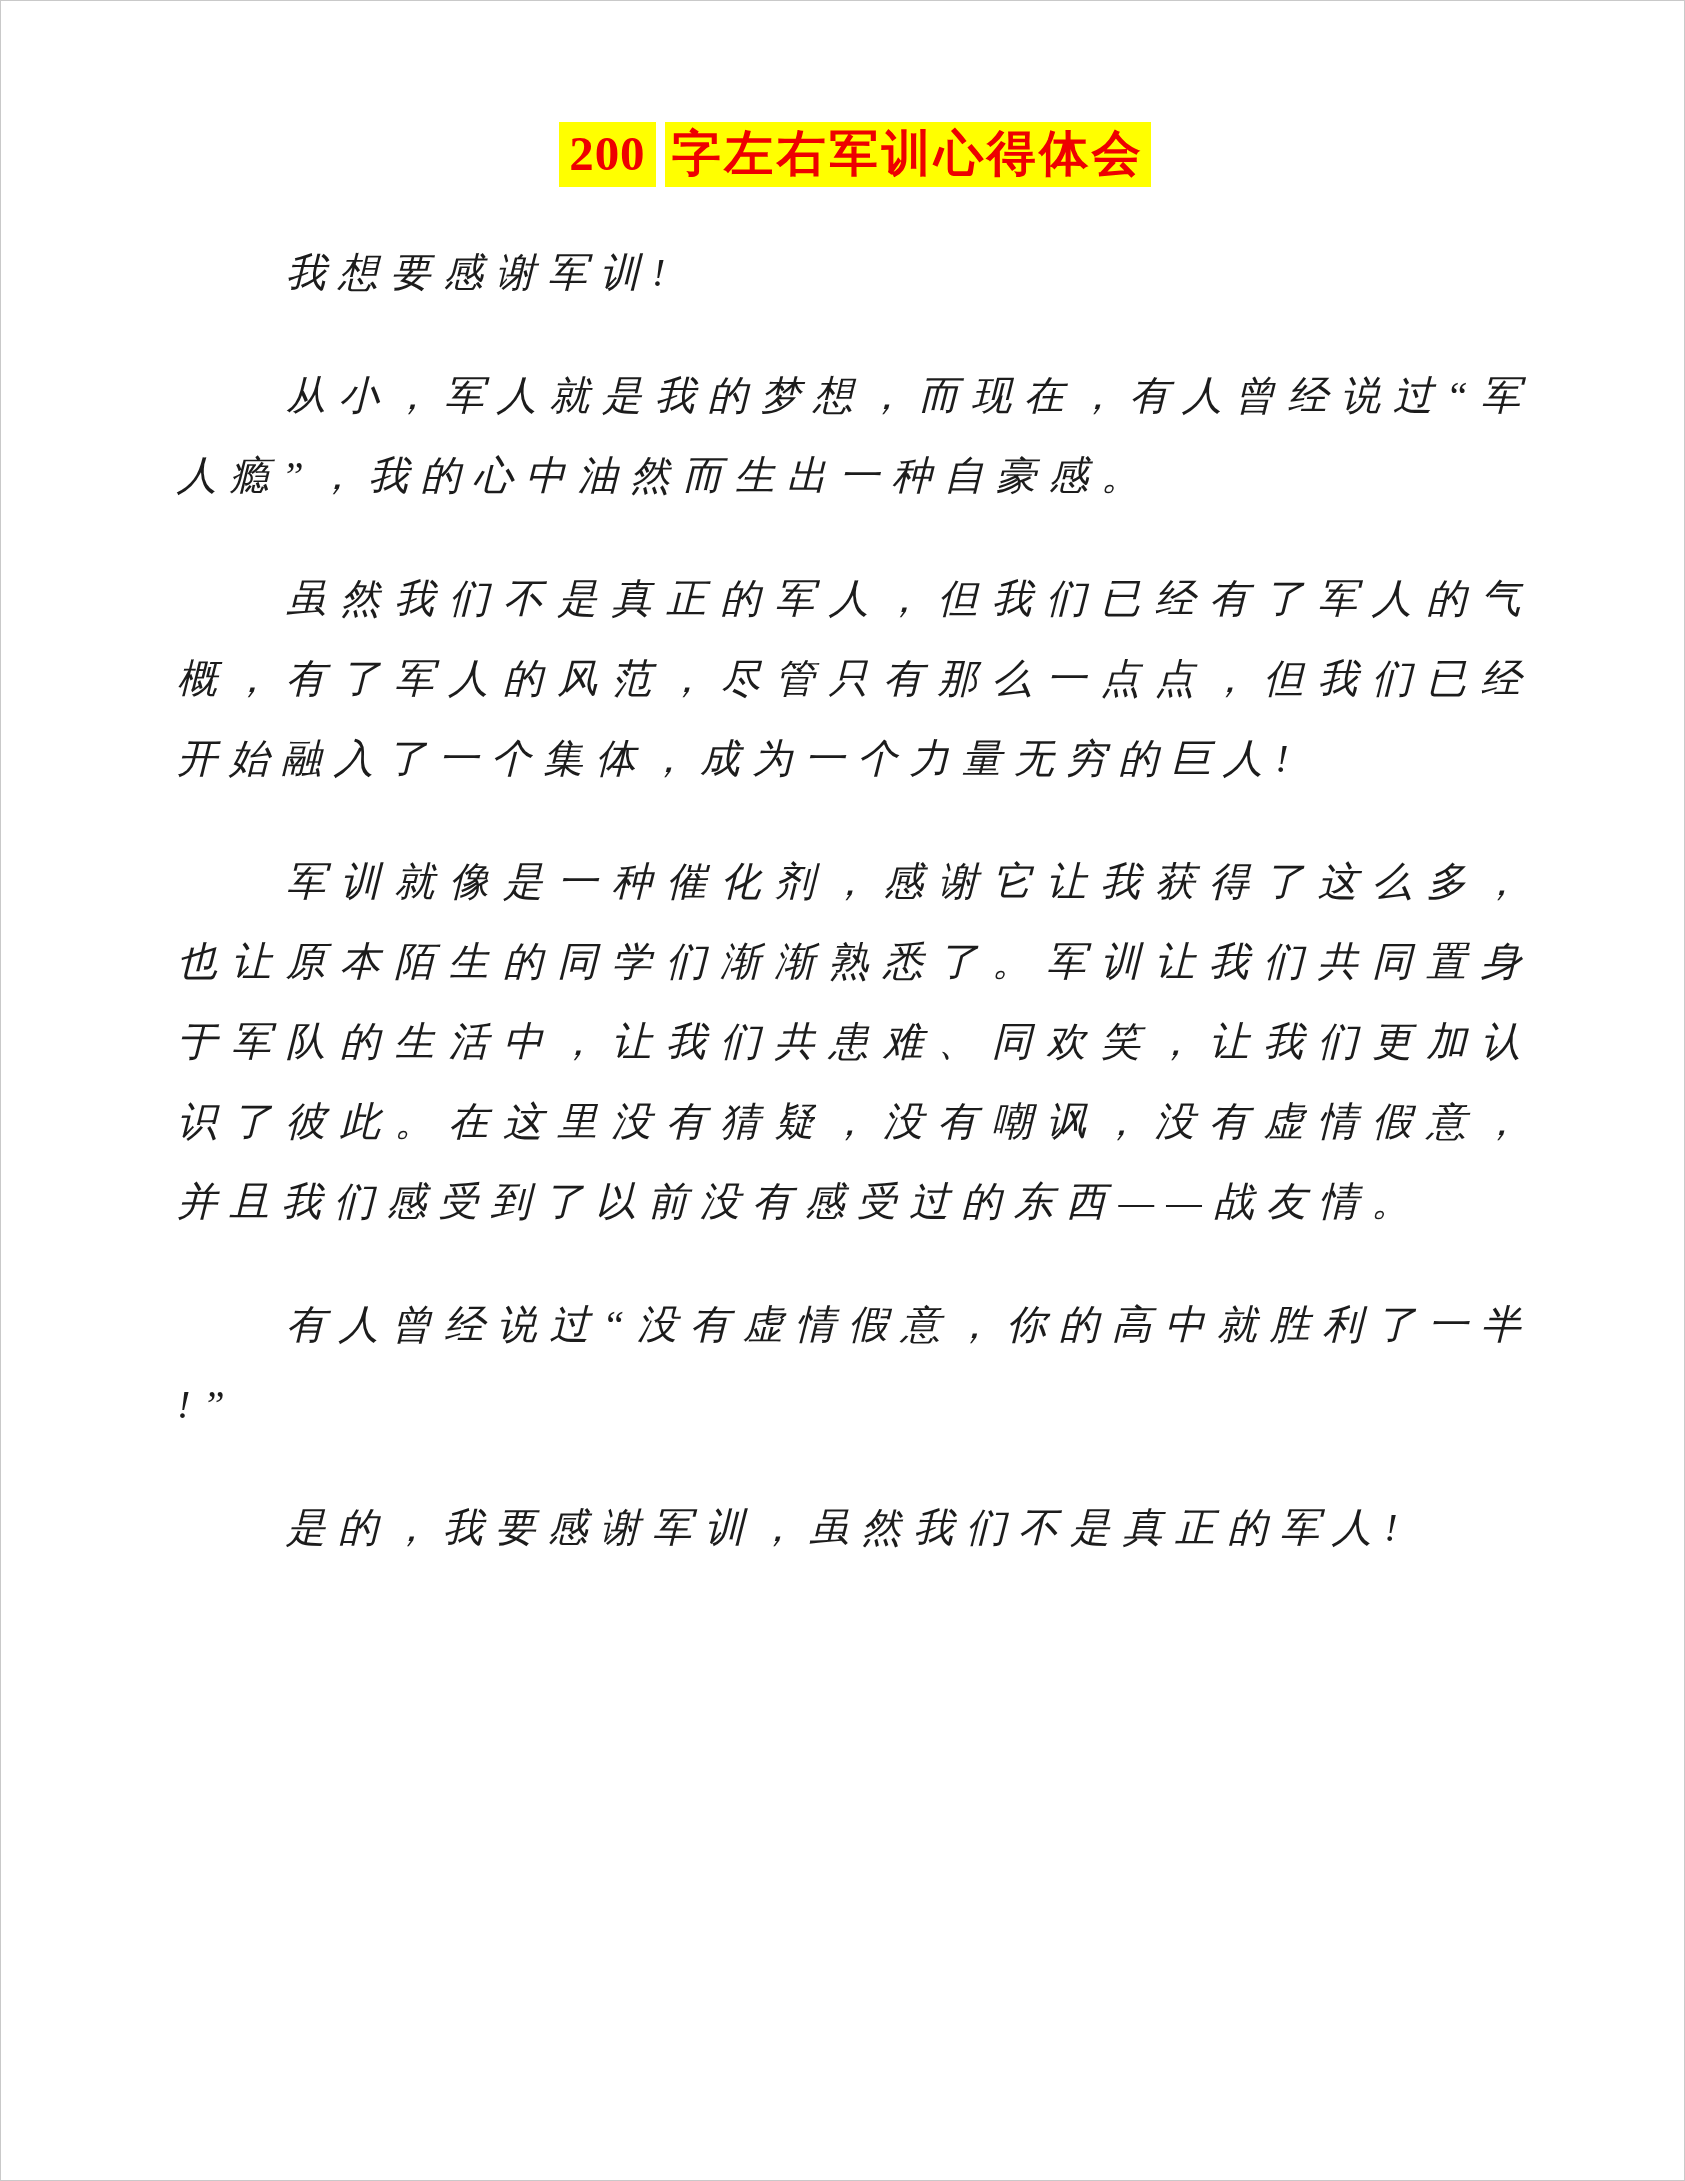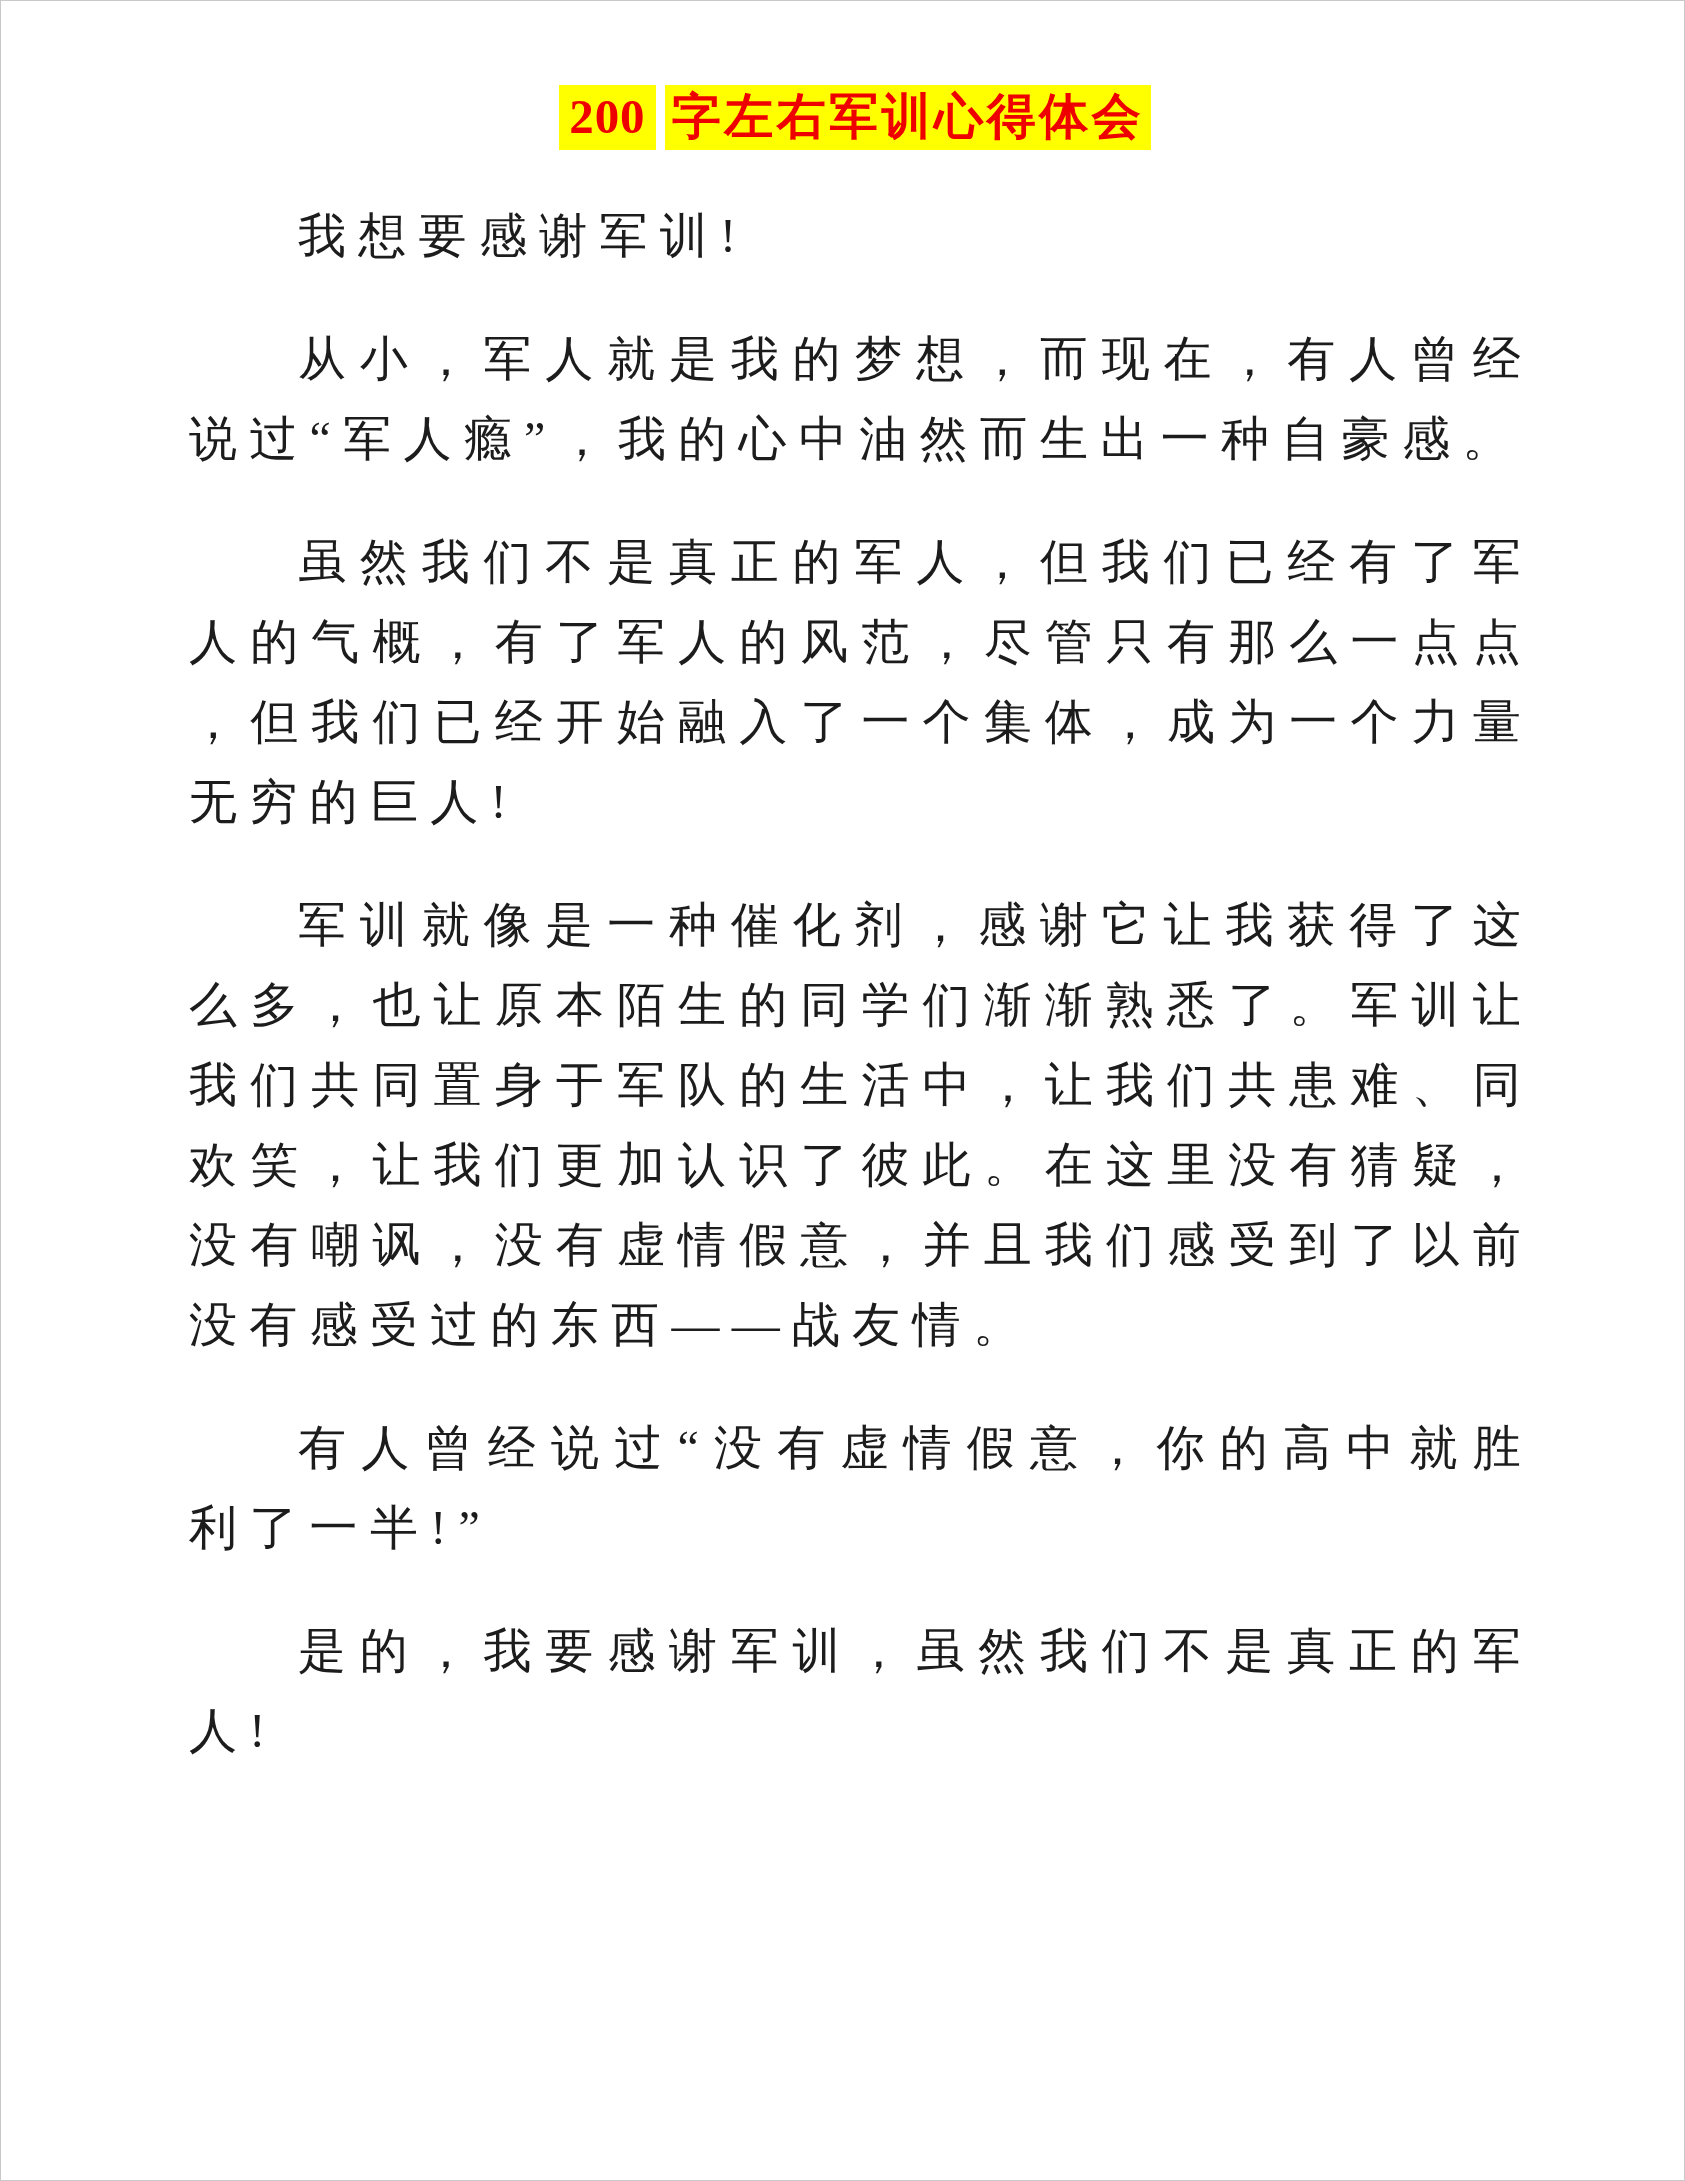--- a/index.html
+++ b/index.html
@@ -14,7 +14,7 @@
     box-sizing: border-box;
     background: #ffffff;
     border: 1.8px solid #c9c9c9;
-    padding: 83px 151px 0 176px;
+    padding: 120px 151px 0 176px;
     font-family: "Liberation Serif", "DejaVu Serif", serif;
     overflow: hidden;
   }

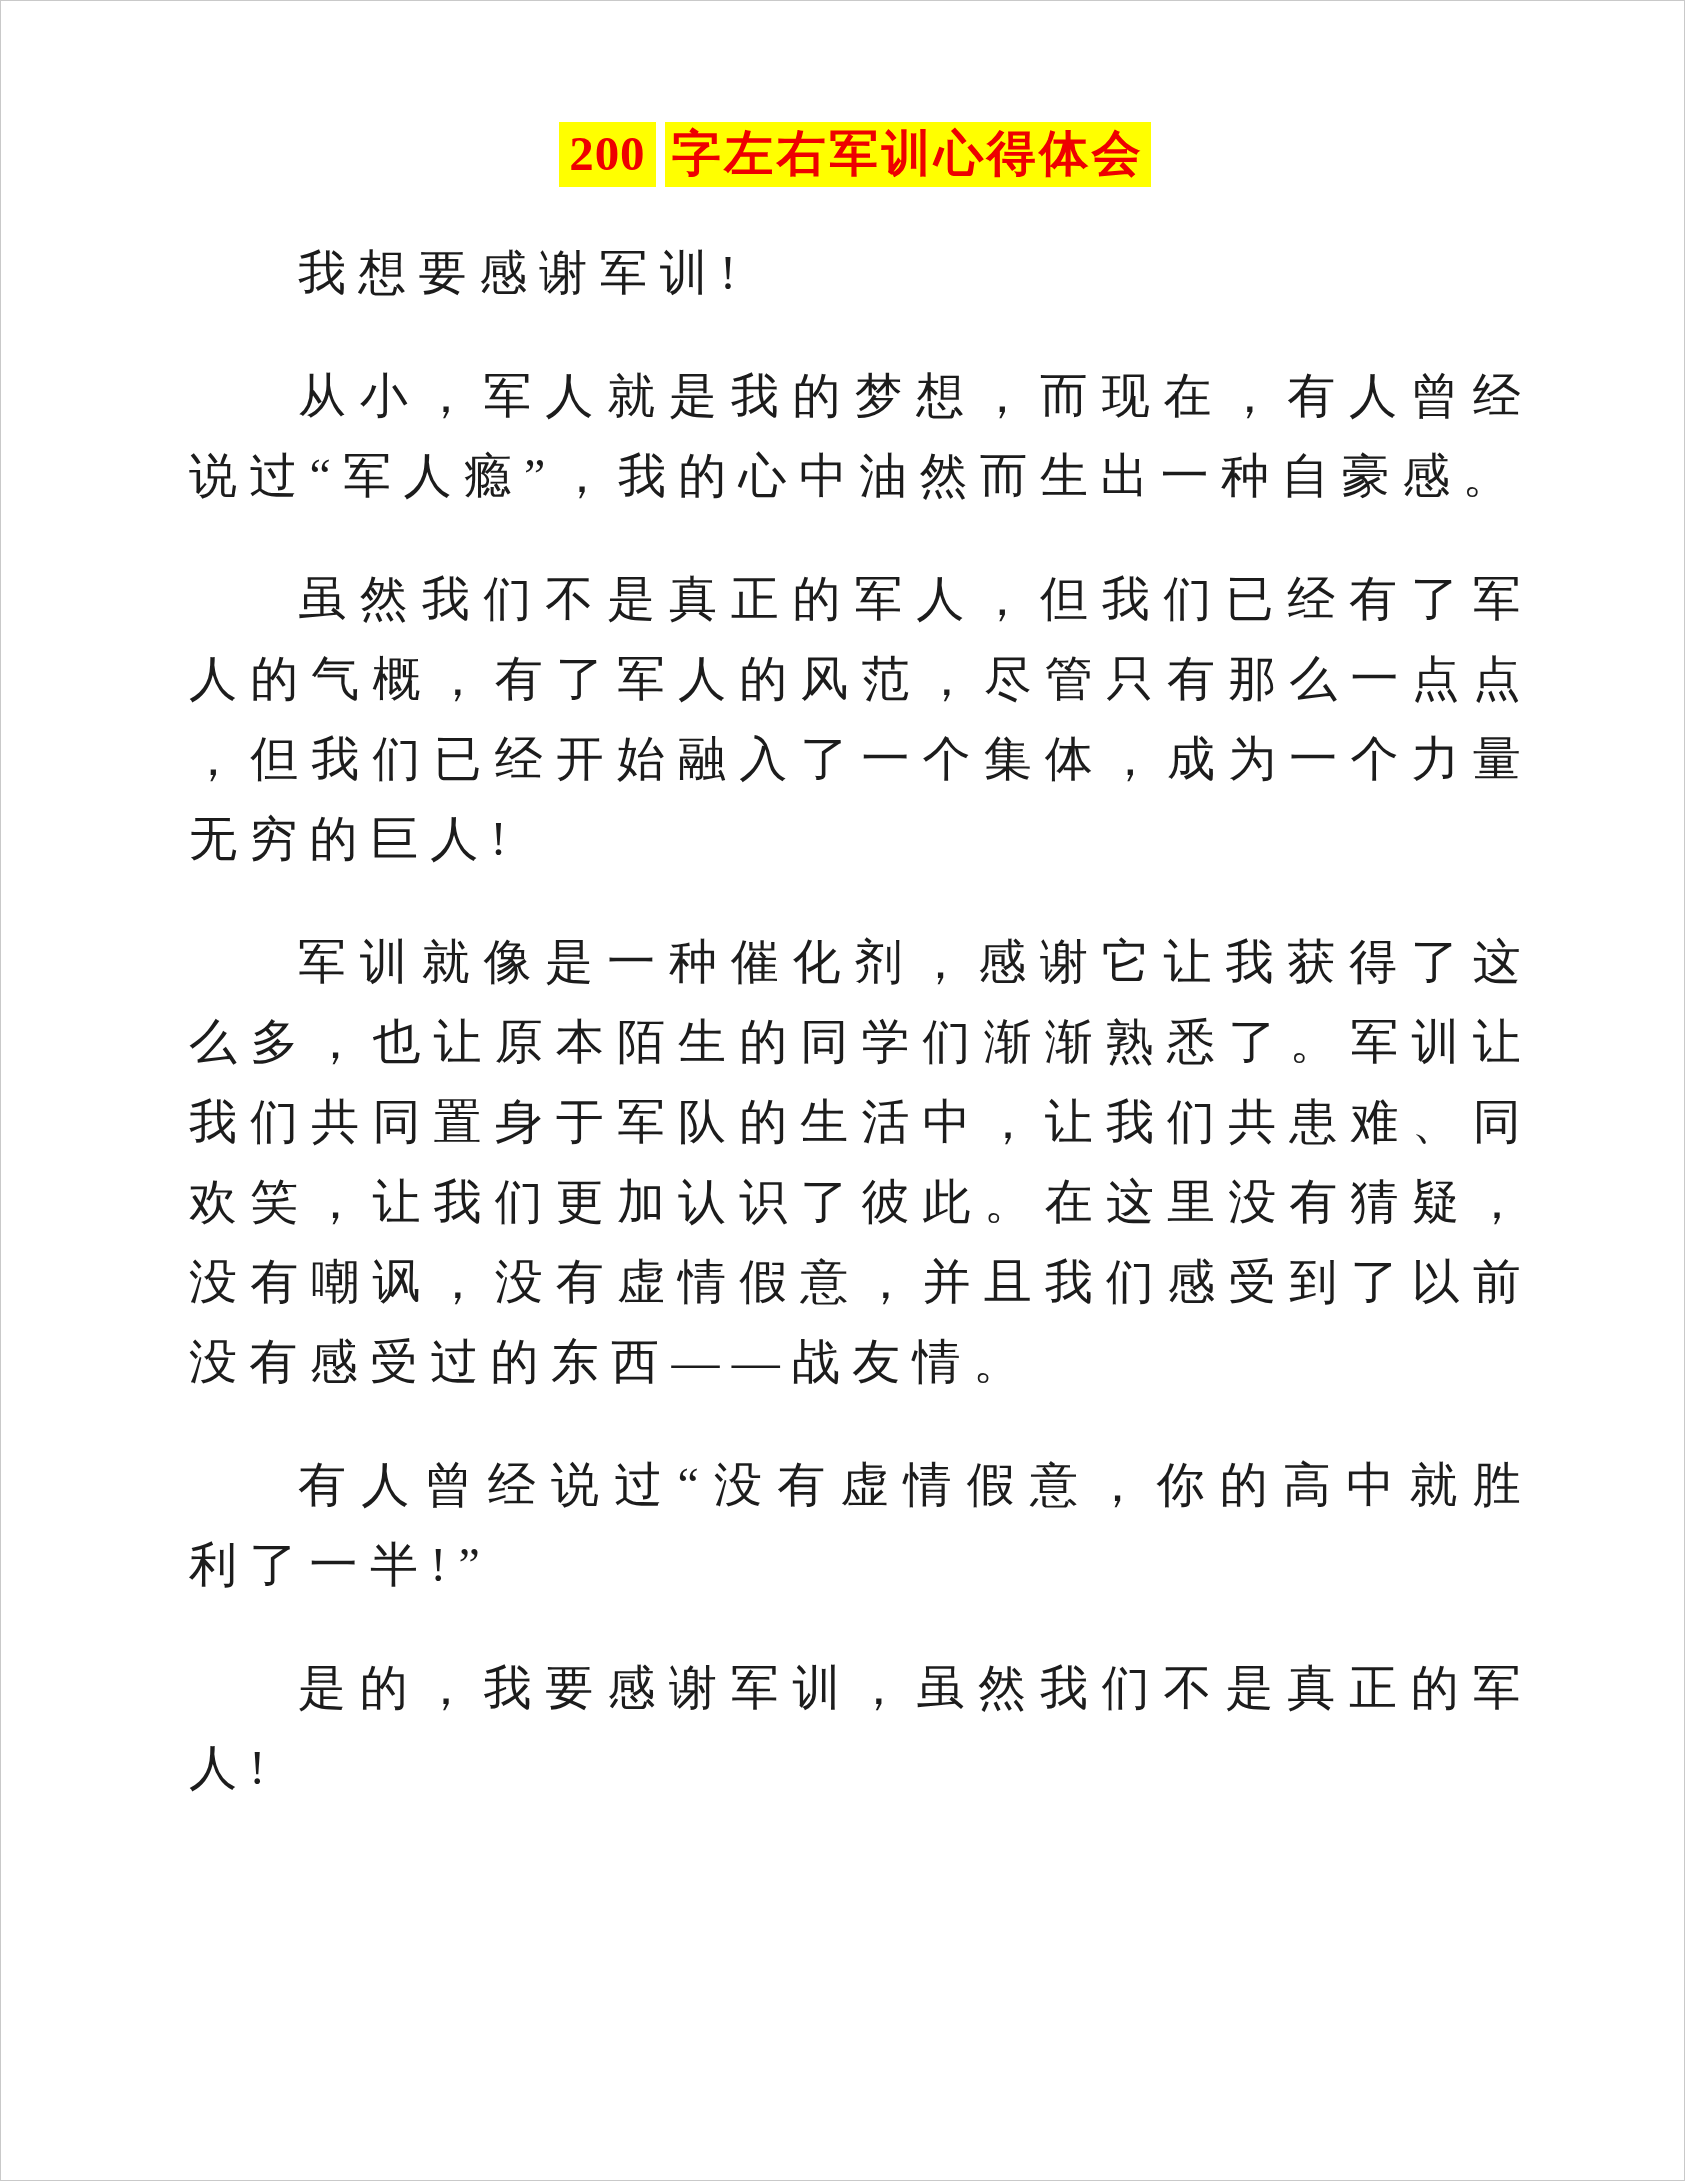--- a/index.html
+++ b/index.html
@@ -38,15 +38,16 @@
     padding: 4.4px 10.5px 6.1px 10.5px;
   }
   .doc-body p {
-    margin: 0 0 43px 12px;
+    margin: 0 0 43px 0;
     color: #1c1c1c;
-    font-size: 48px;
+    font-size: 40px;
     line-height: 80px;
     letter-spacing: 12.3px;
     text-align: justify;
     text-indent: 109px;
     word-break: break-all;
     line-break: anywhere;
+    font-style: italic;
   }
 </style>
 </head>

